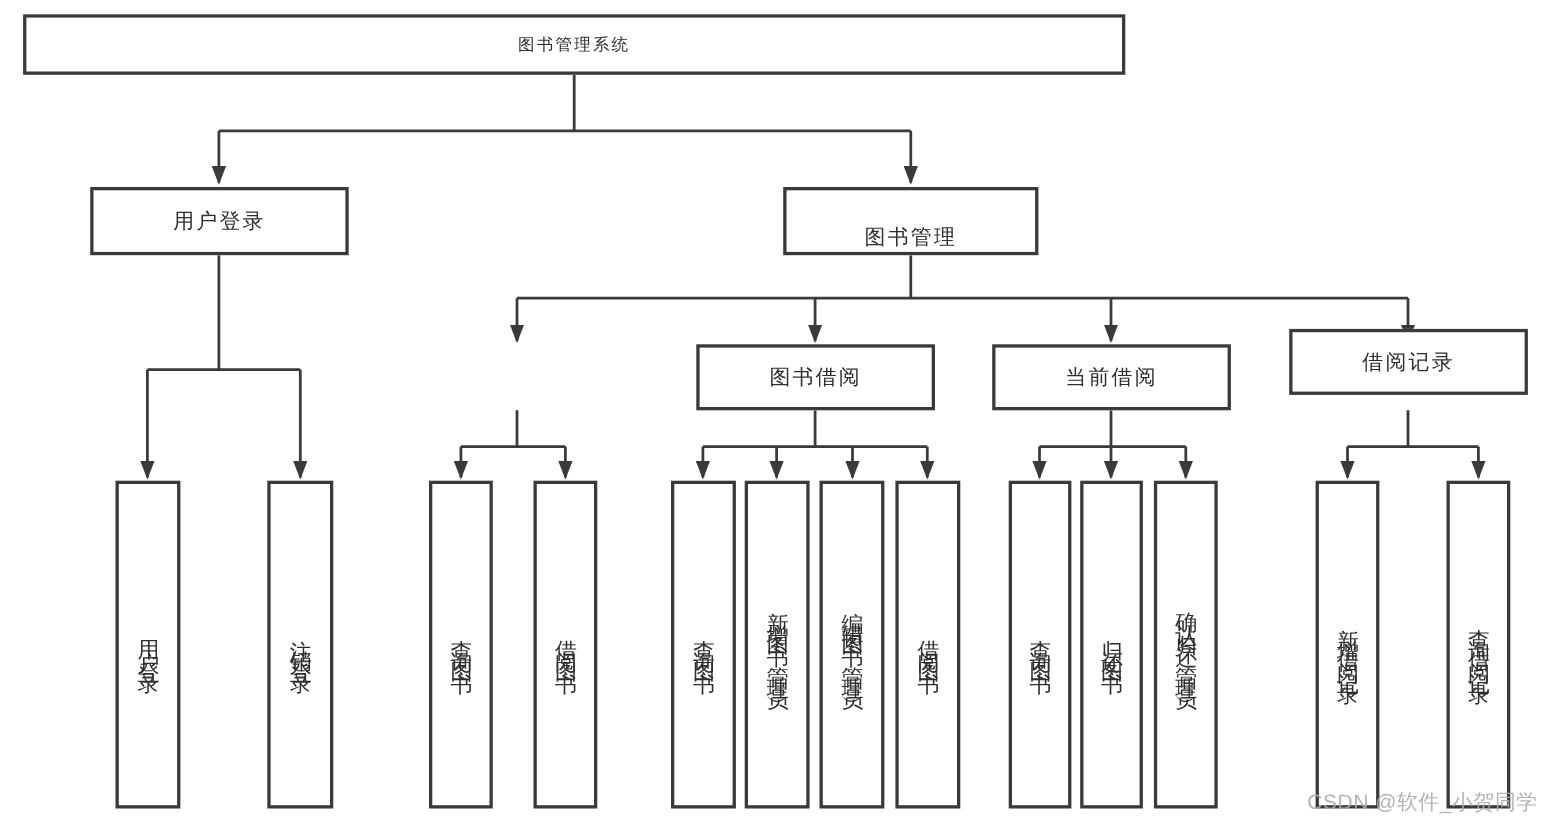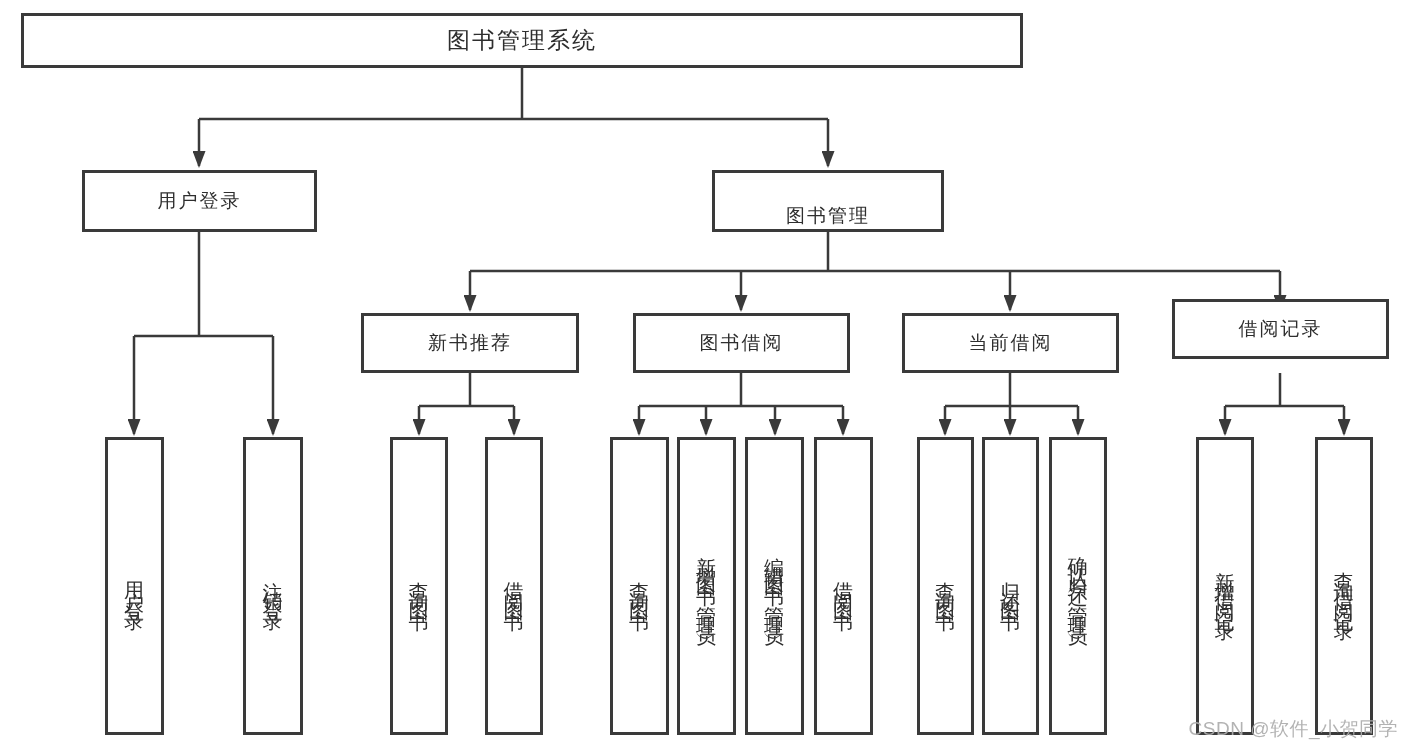--- a/index.html
+++ b/index.html
@@ -12,7 +12,7 @@
     border:3px solid #3a3a3a; display:flex; align-items:center; justify-content:center;
   }
   .hlabel { color:#2e2e2e; font-size:19px; letter-spacing:2px; white-space:nowrap; }
-  .root-label { font-size:23px; }
+  .root-label { font-size:15px; }
   .leaf { top:437px; height:298px; }
   .vtext {
     writing-mode:vertical-rl; text-orientation:mixed;

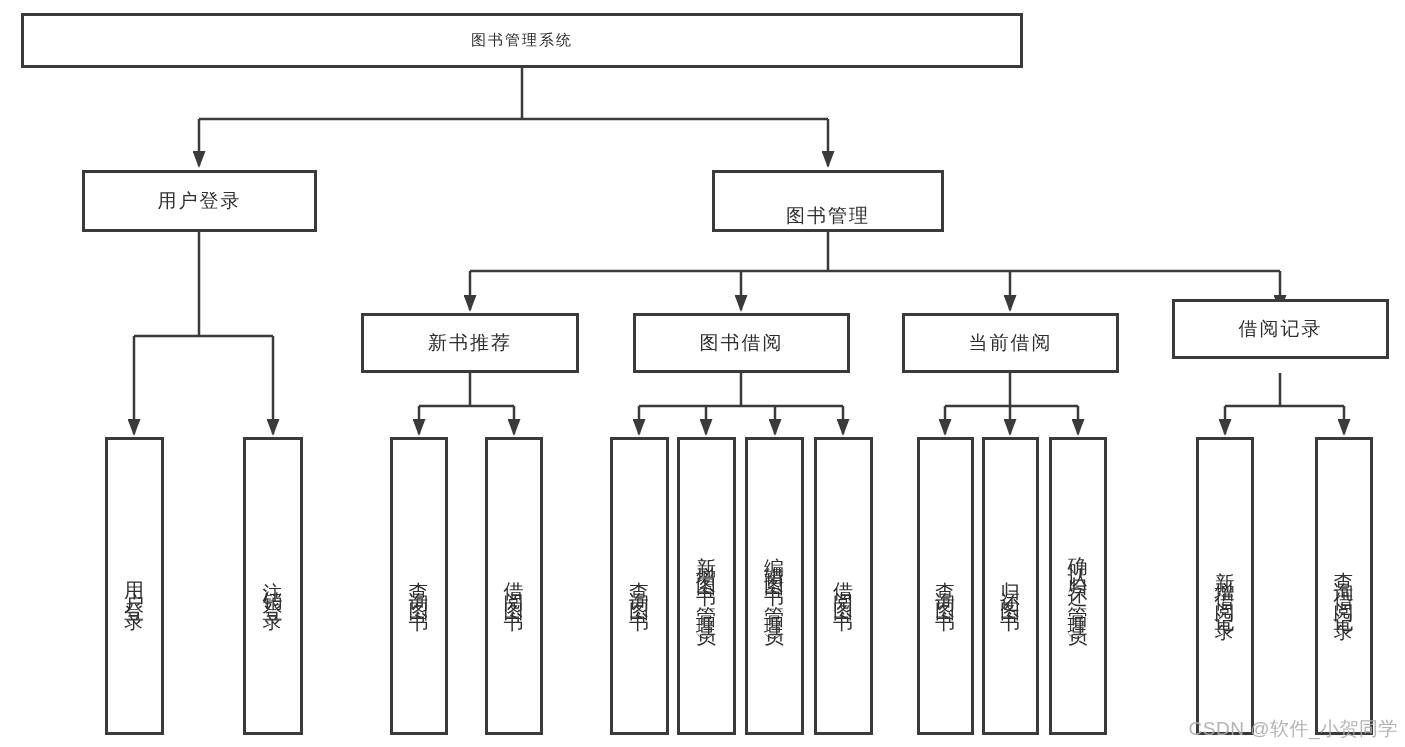--- a/index.html
+++ b/index.html
@@ -98,9 +98,6 @@
     <span class="hlabel">图书管理</span>
   </div>
 
-  <div class="box" style="left:361px; top:313px; width:218px; height:60px;">
-    <span class="hlabel">新书推荐</span>
-  </div>
   <div class="box" style="left:902px; top:313px; width:217px; height:60px;">
     <span class="hlabel">当前借阅</span>
   </div>

